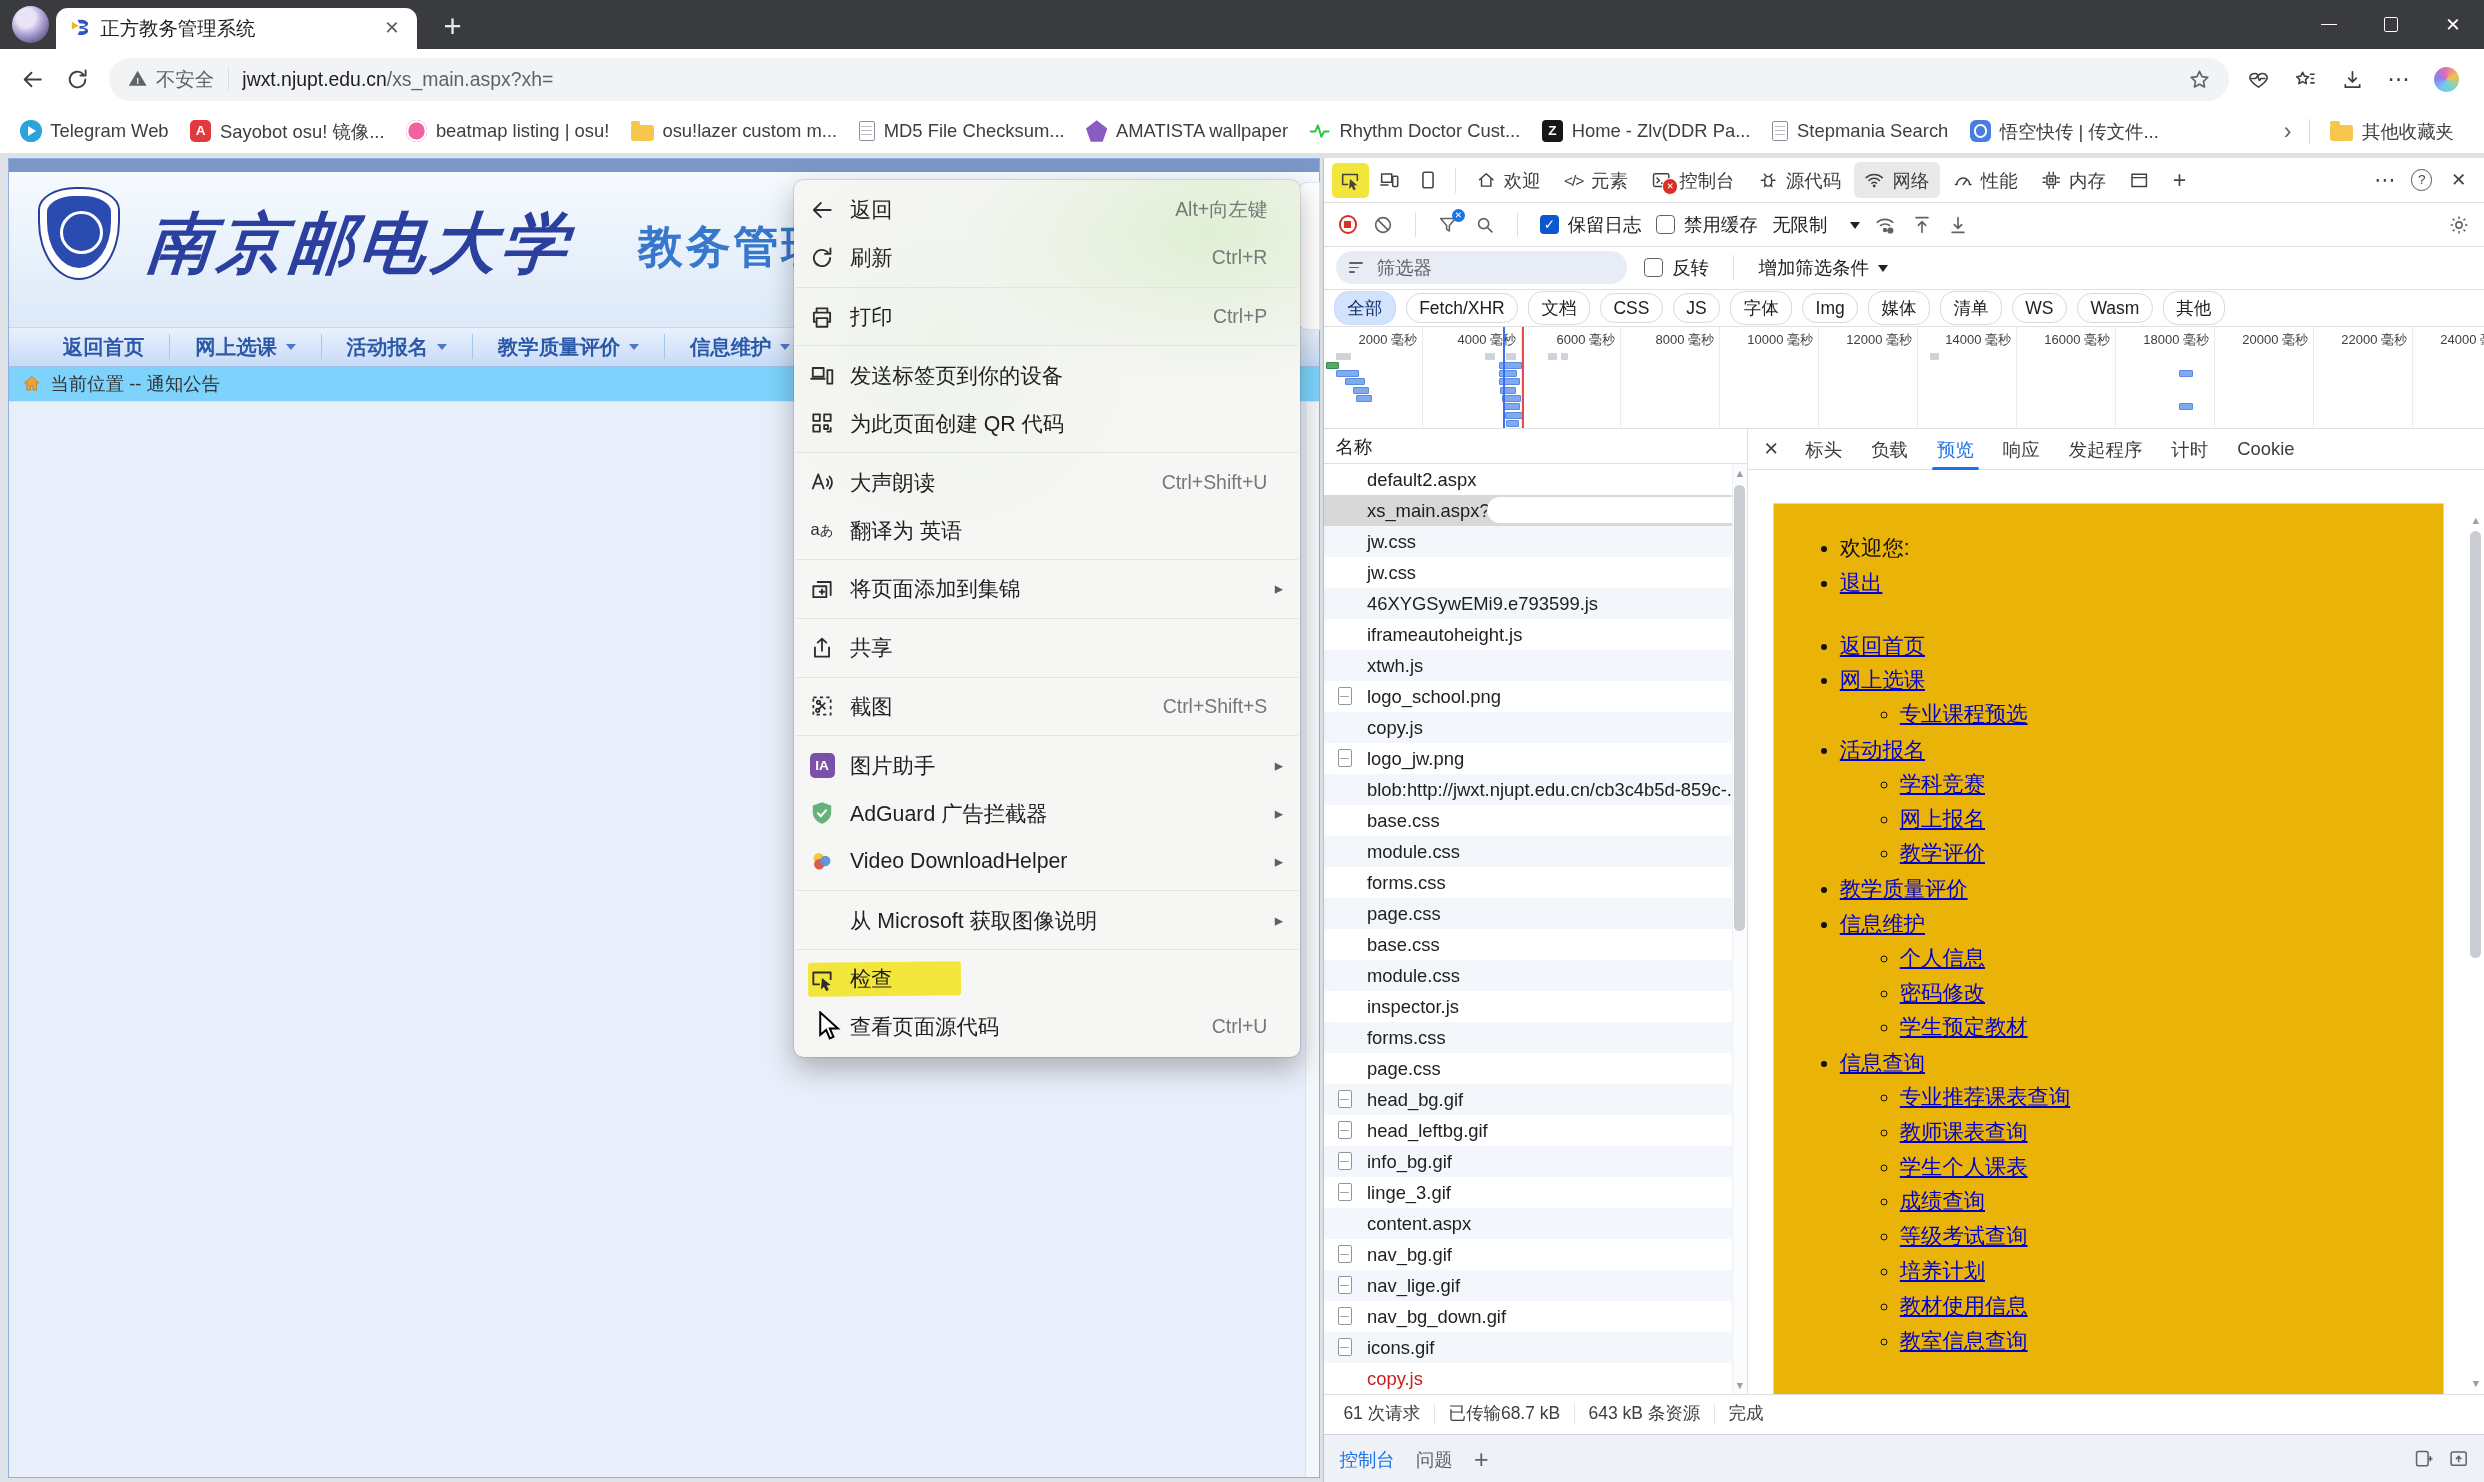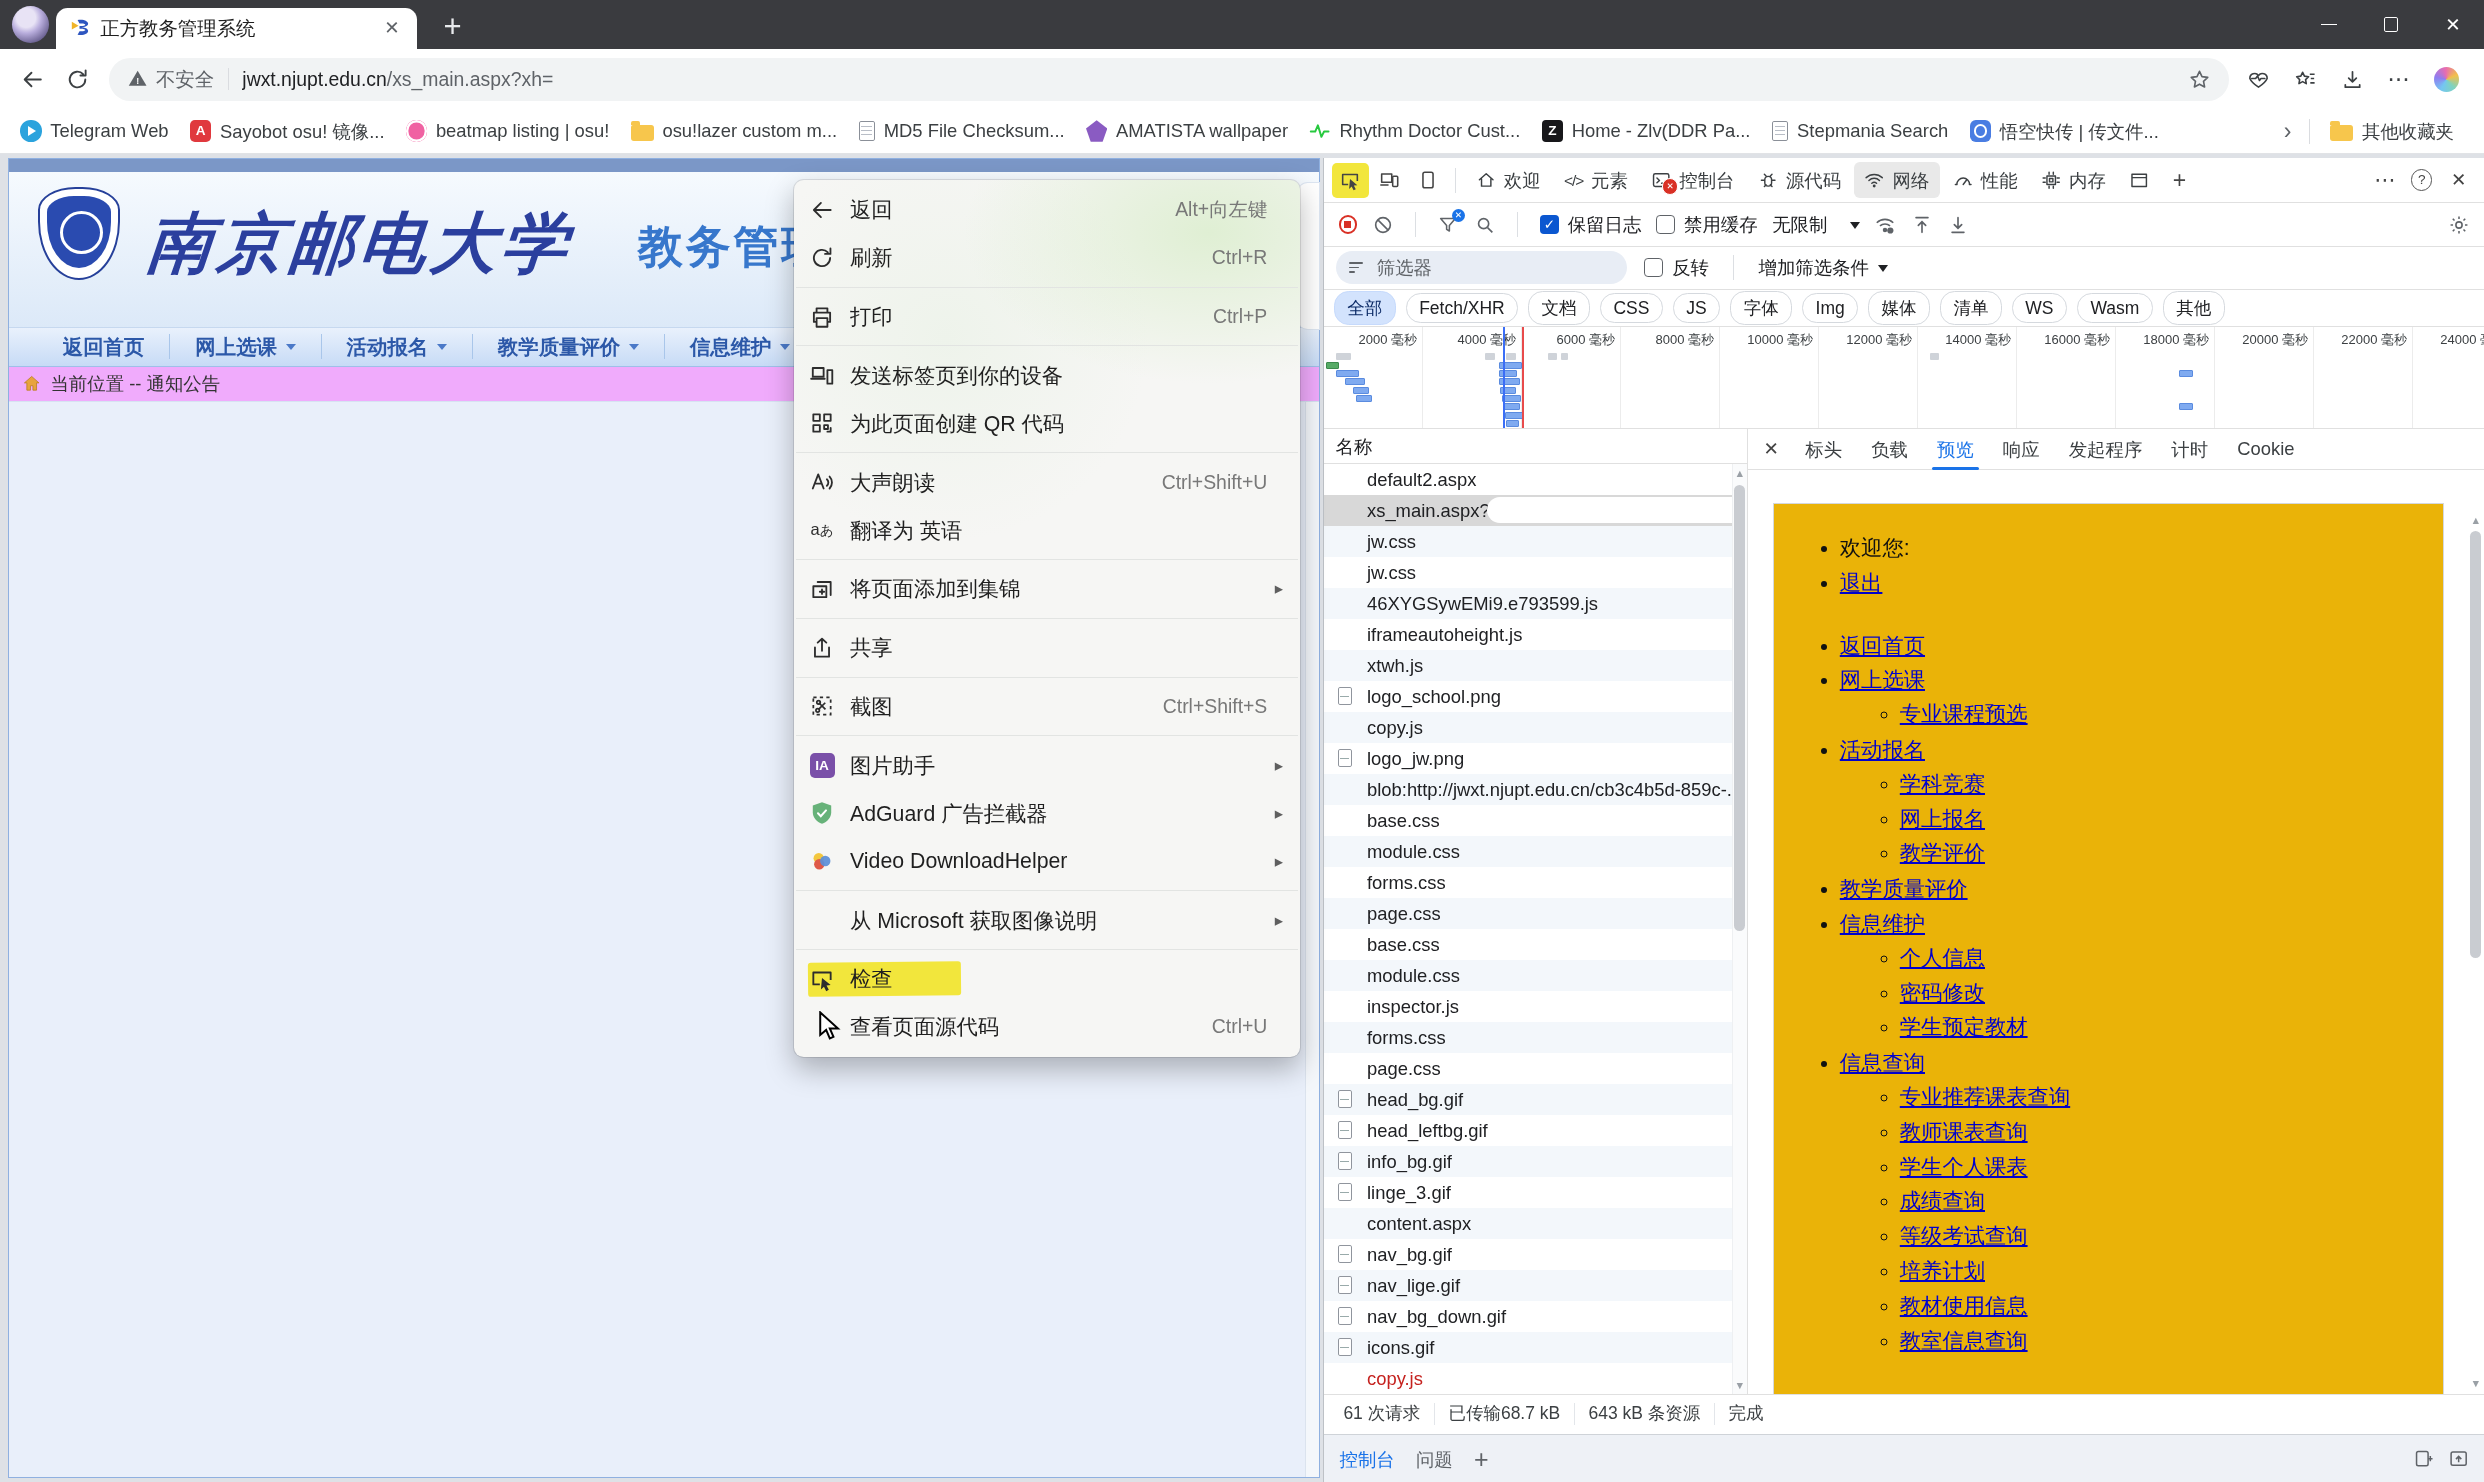--- a/index.html
+++ b/index.html
@@ -84,7 +84,7 @@
   .nav-item{display:flex;align-items:center;gap:8.7px;padding:0 25px;height:25px;border-right:1px solid #a9c6ea;
     color:#2c58a8;font-weight:bold;font-size:20.4px;white-space:nowrap;}
   .dd{width:0;height:0;border:5.8px solid transparent;border-top:6.8px solid #4b79c8;margin-top:6.8px;}
-  .breadcrumb{height:35px;background:#f0abfc;border-bottom:1px solid #d7e3f2;display:flex;align-items:center;
+  .breadcrumb{height:35px;background:#7dd3fc;border-bottom:1px solid #d7e3f2;display:flex;align-items:center;
     gap:8.7px;padding-left:13.6px;font-size:18.4px;color:#333;}
   .page-content{position:relative;height:1075px;background:#e9effa;}
   .page-sb{position:absolute;right:0;top:0;bottom:0;width:13.6px;background:#f4f7fb;border-left:1px solid #dbe3ee;}

